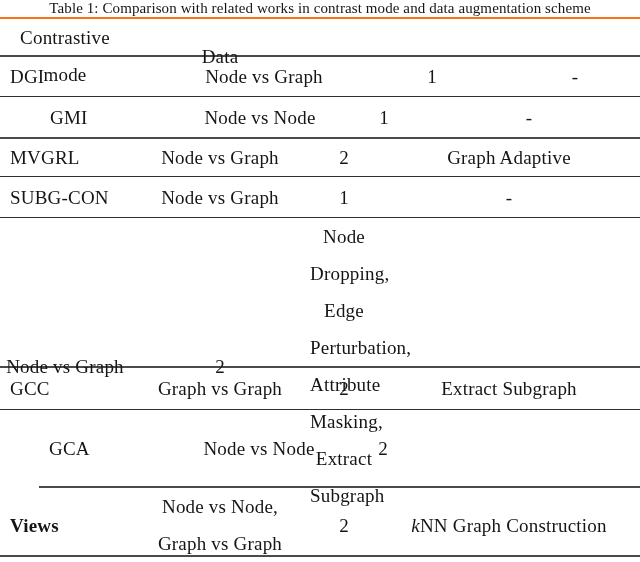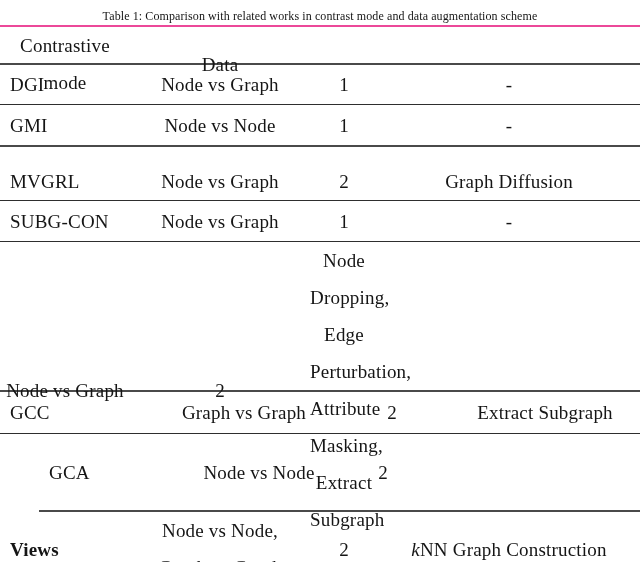--- a/index.html
+++ b/index.html
@@ -21,11 +21,10 @@
     height: 17px;
     line-height: 17px;
     text-align: center;
-    font-size: 12px;
+    font-size: 15px;
     letter-spacing: 0.1px;
-    border-bottom: 2px solid #ec4899;
+    border-bottom: 2px solid #f97316;
     white-space: nowrap;
-    margin-top: 8px;
   }
   .row {
     display: grid;

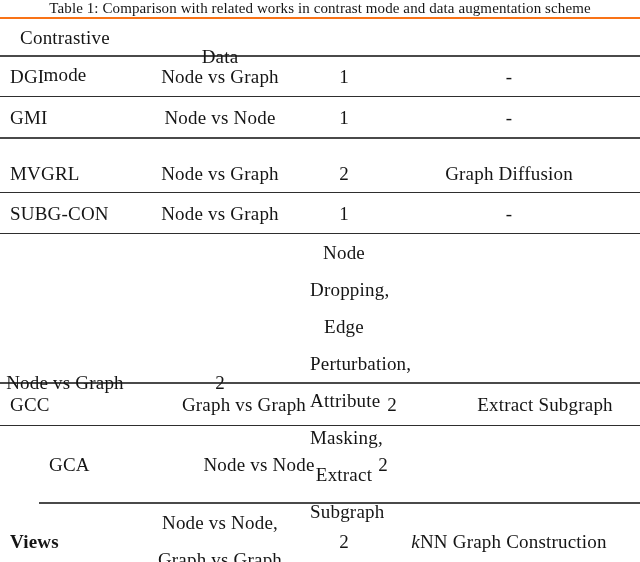--- a/index.html
+++ b/index.html
@@ -46,7 +46,7 @@
   .rule-1 { border-bottom: 1px solid #2e2e2e; }
   .rule-2 { border-bottom: 2px solid #4a4a4a; }
   .header-row { height: 36px; border-bottom: 2px solid #4a4a4a; }
-  .h-dgi      { height: 39px; }
+  .h-dgi      { height: 39px; gap: 44px; }
   .h-gmi      { height: 40px; }
   .h-mvgrl    { height: 37px; margin-top: 16px; }
   .h-subgcon  { height: 40px; }

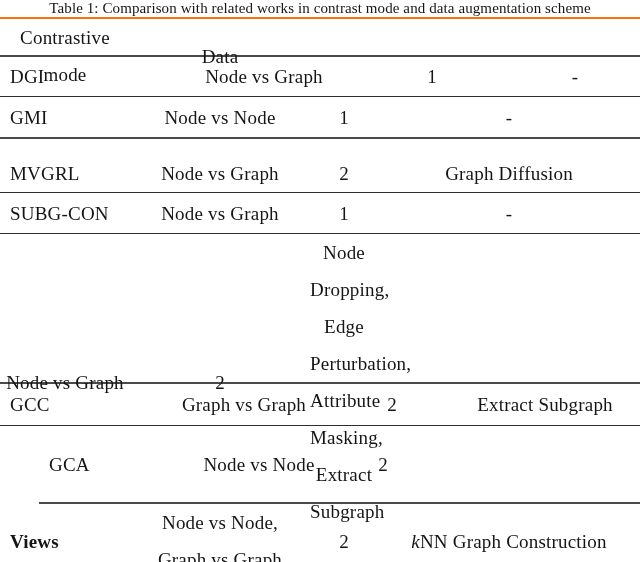--- a/index.html
+++ b/index.html
@@ -47,7 +47,7 @@
   .rule-2 { border-bottom: 2px solid #4a4a4a; }
   .header-row { height: 36px; border-bottom: 2px solid #4a4a4a; }
   .h-dgi      { height: 39px; gap: 44px; }
-  .h-gmi      { height: 40px; }
+  .h-gmi      { height: 40px; padding-left: 40px; }
   .h-mvgrl    { height: 37px; margin-top: 16px; }
   .h-subgcon  { height: 40px; }
   .h-graphcl  { height: 148px; }

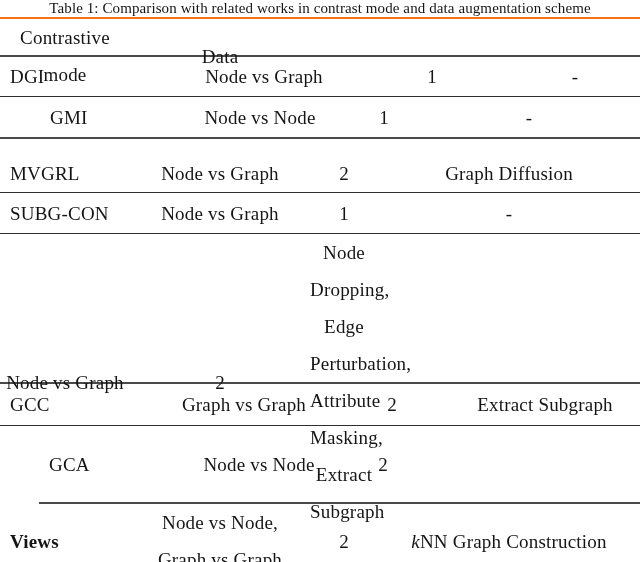--- a/index.html
+++ b/index.html
@@ -48,7 +48,7 @@
   .header-row { height: 36px; border-bottom: 2px solid #4a4a4a; }
   .h-dgi      { height: 39px; gap: 44px; }
   .h-gmi      { height: 40px; padding-left: 40px; }
-  .h-mvgrl    { height: 37px; margin-top: 16px; }
+  .h-mvgrl    { height: 37px; }
   .h-subgcon  { height: 40px; }
   .h-graphcl  { height: 148px; }
   .h-gcc      { height: 41px; gap: 24px; }

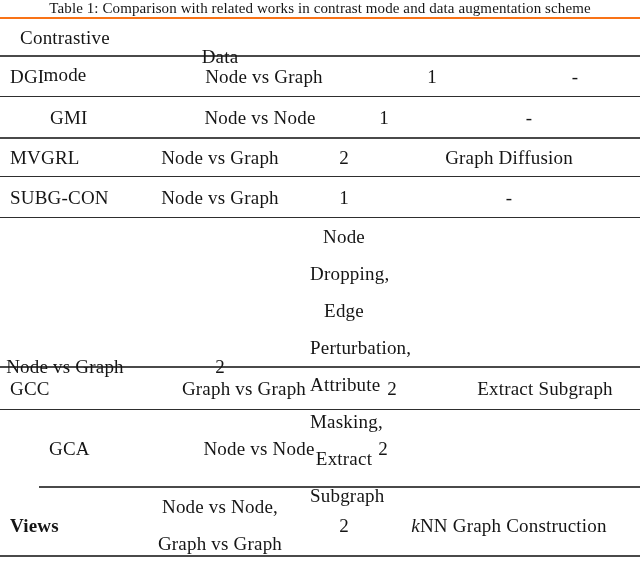--- a/index.html
+++ b/index.html
@@ -87,7 +87,7 @@
     <div class="c-method">MVGRL</div>
     <div>Node vs Graph</div>
     <div>2</div>
-    <div>Graph Diffusion</div>
+    <div>Graph Adaptive</div>
   </div>
 
   <div class="row h-subgcon rule-1">

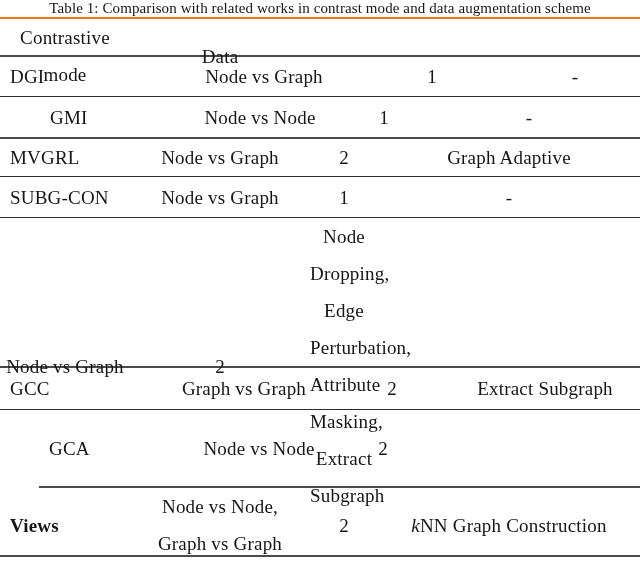--- a/index.html
+++ b/index.html
@@ -51,7 +51,7 @@
   .h-mvgrl    { height: 37px; }
   .h-subgcon  { height: 40px; }
   .h-graphcl  { height: 148px; }
-  .h-gcc      { height: 41px; gap: 24px; }
+  .h-gcc      { height: 41px; }
   .h-gca      { height: 76px; margin-left: 39px; }
   .h-ours     { height: 67px; }
   .bold { font-weight: bold; }

